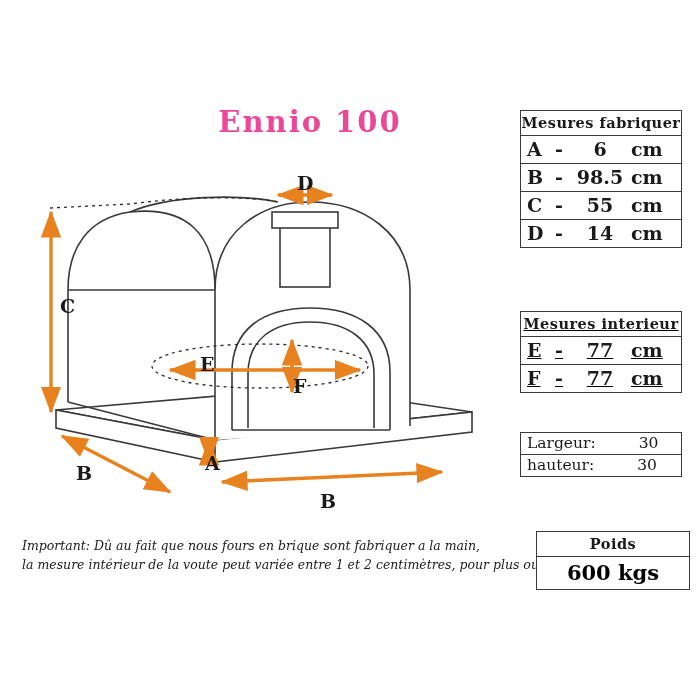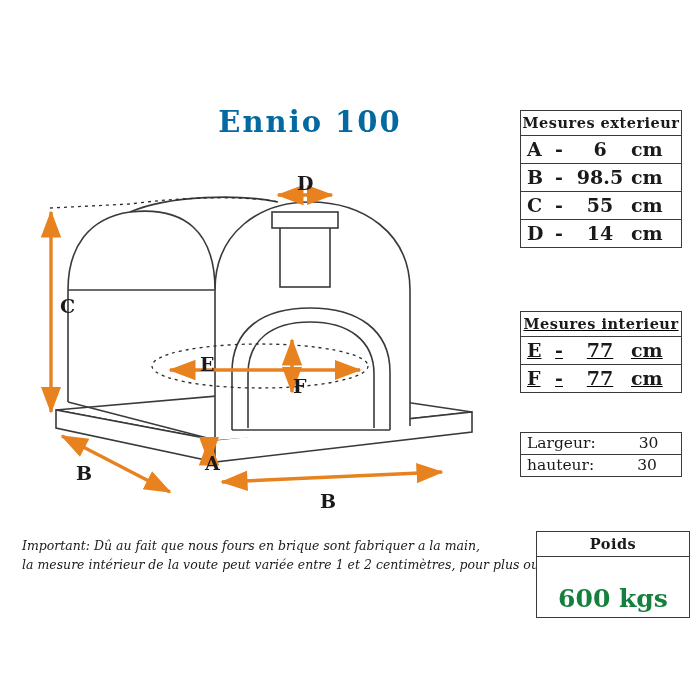--- a/index.html
+++ b/index.html
@@ -27,7 +27,7 @@
     font-weight: bold;
     font-size: 29px;
     letter-spacing: 2px;
-    color: #0369a1;
+    color: #ec4899;
   }
 
   

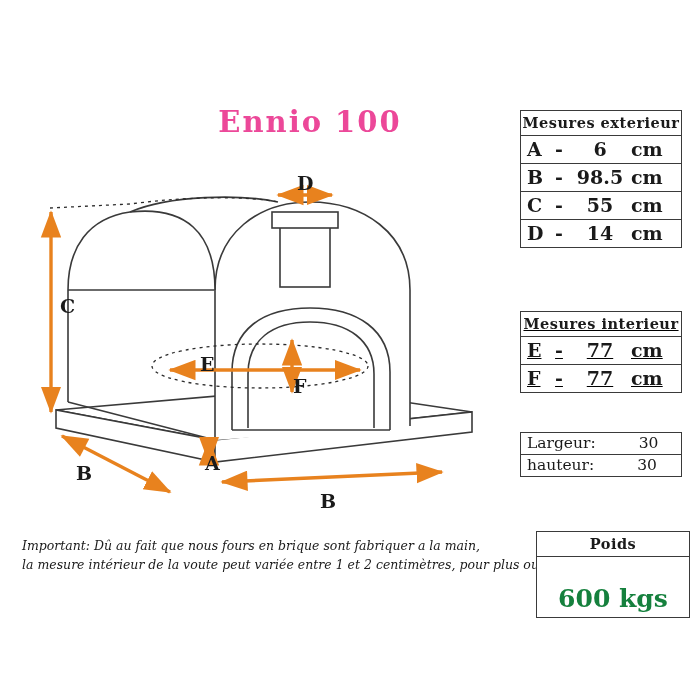--- a/index.html
+++ b/index.html
@@ -212,7 +212,7 @@
   </div>
 
   <div class="table-box" style="left:520px; top:110px; width:162px;">
-    <div class="tbl-head">Mesures exterieur</div>
+    <div class="tbl-head">Mesures fabriquer</div>
     <div class="tbl-row">
       <span class="mrow">
         <span class="mlabel">A</span>

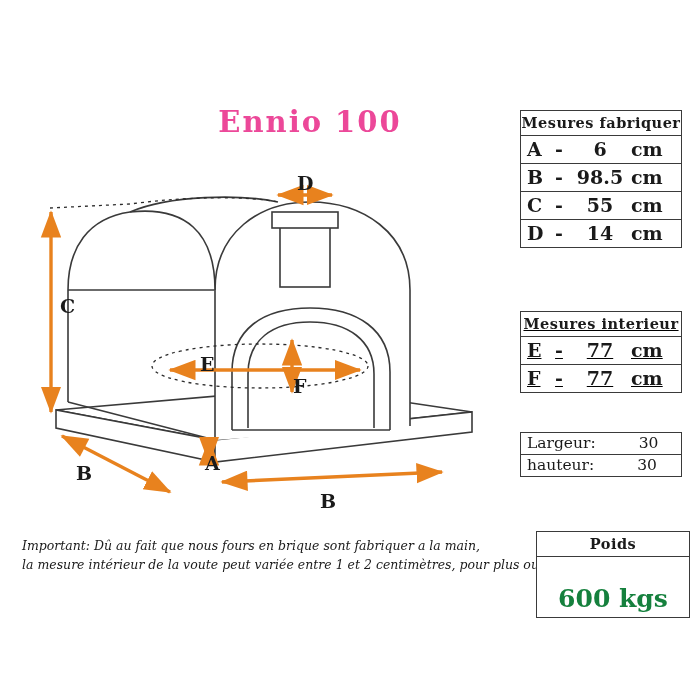--- a/index.html
+++ b/index.html
@@ -125,11 +125,10 @@
   .poids-val {
     font-family: "DejaVu Serif", serif;
     font-weight: bold;
-    font-size: 25px;
+    font-size: 21px;
     text-align: center;
     padding: 3px 0 4px 0;
-    color: #15803d;
-    margin-top: 24px;
+    color: #000000;
   }
 </style>
 </head>

